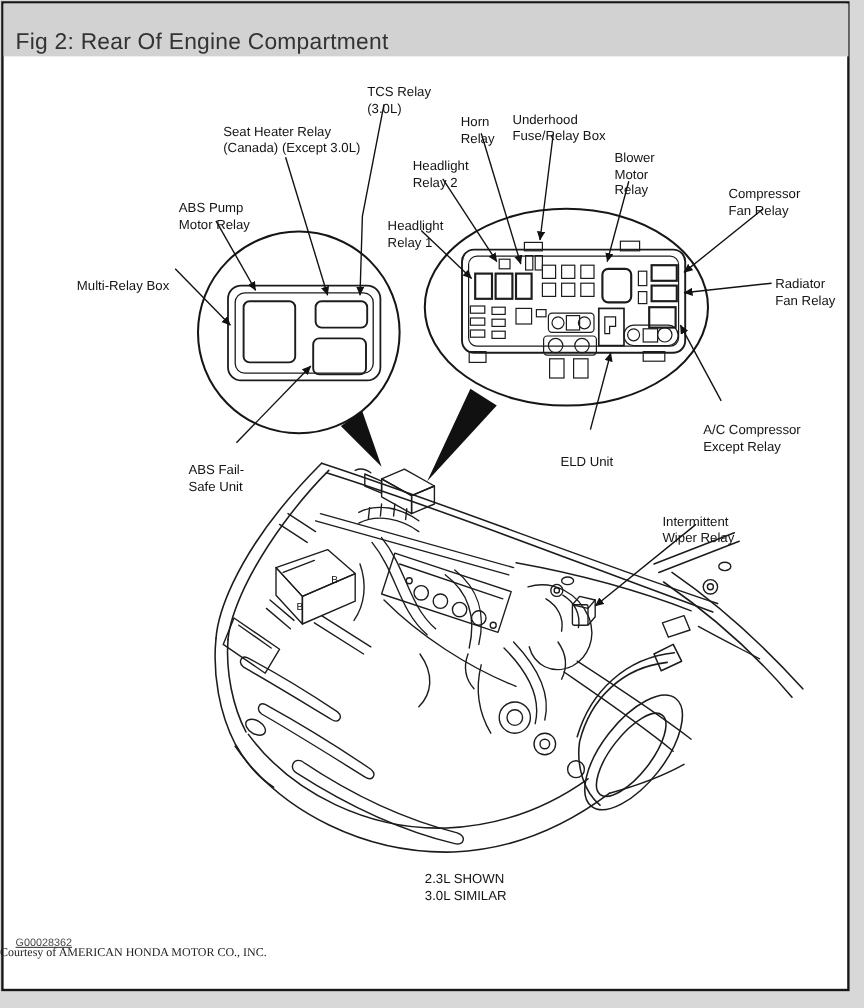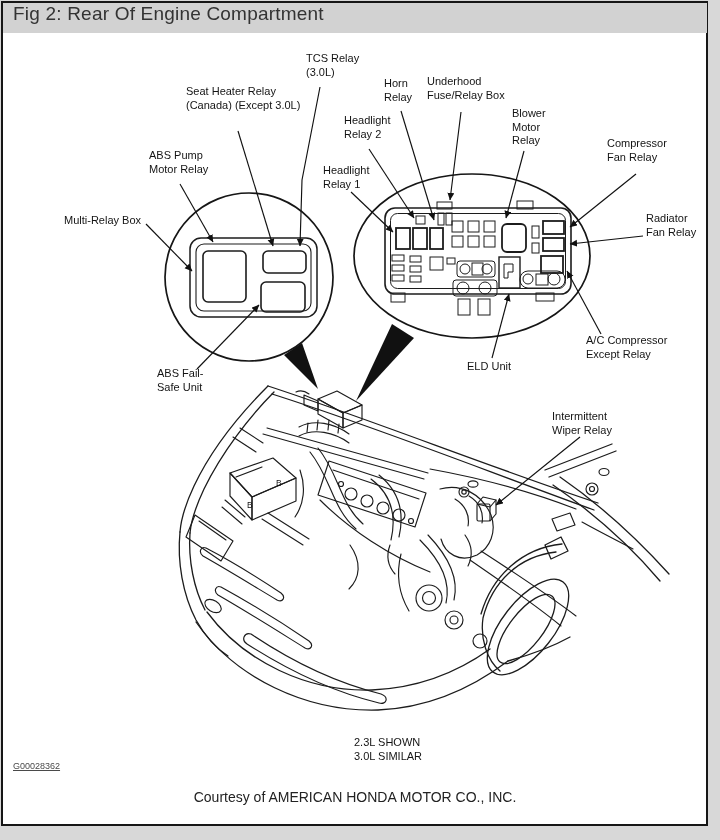--- a/index.html
+++ b/index.html
@@ -13,8 +13,8 @@
     background:#ffffff;border:2px solid #161616;z-index:0;
   }
   .titlebar{
-    position:absolute;left:3px;top:3px;width:704px;height:30px;
-    background:#d2d2d2;display:flex;align-items:flex-start;
+    position:absolute;left:3px;top:3px;width:704px;height:44px;
+    background:#d2d2d2;display:flex;align-items:flex-end;
     box-sizing:border-box;padding-left:10px;z-index:2;
   }
   .titlebar span{

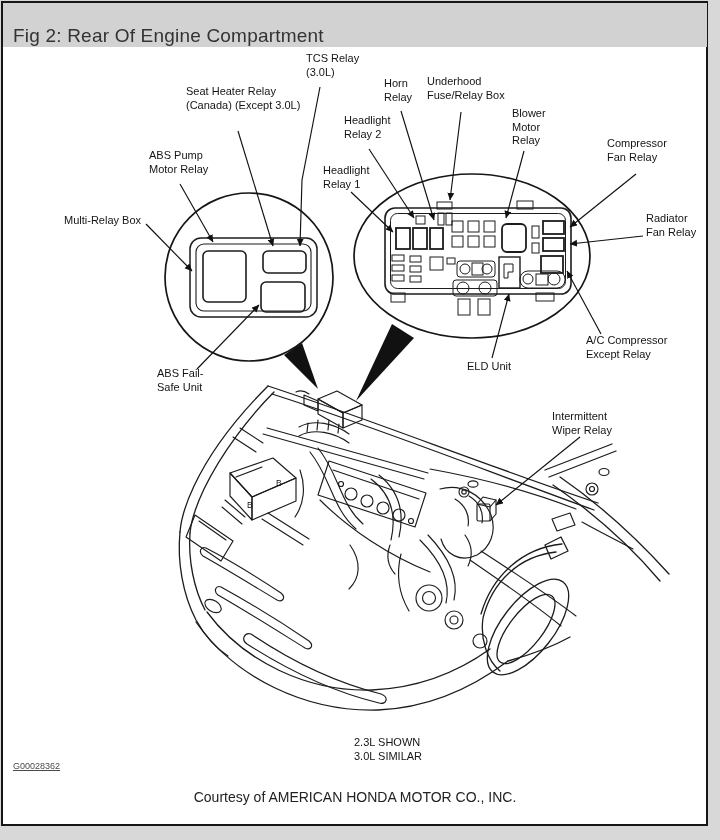--- a/index.html
+++ b/index.html
@@ -24,7 +24,7 @@
   svg.fig text{font-family:"Liberation Sans",sans-serif;}
   .lbl{
     position:absolute;z-index:3;font-size:11px;line-height:13.5px;
-    color:#141414;white-space:pre-line;
+    color:#141414;white-space:pre-line;margin-top:19px;
   }
   .lbl.small{font-size:9px;color:#4a4a4a;text-decoration:underline;}
   .courtesy{

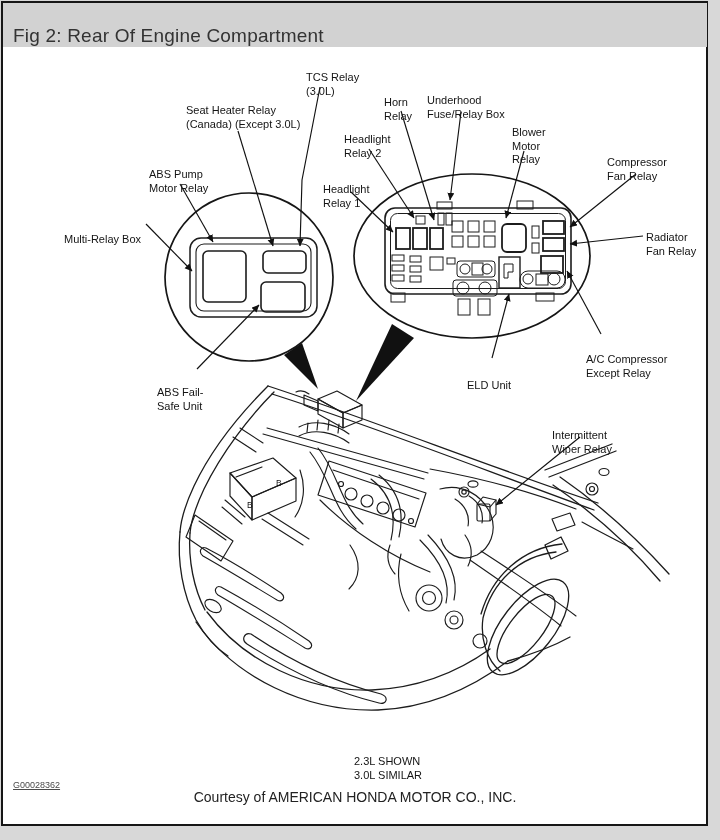--- a/index.html
+++ b/index.html
@@ -301,7 +301,7 @@
 <div class="lbl" style="left:552px;top:410px">Intermittent
 Wiper Relay</div>
 
-<div class="lbl" style="left:354px;top:736px">2.3L SHOWN
+<div class="lbl" style="left:354px;top:708px">2.3L SHOWN
 3.0L SIMILAR</div>
 <div class="lbl small" style="left:13px;top:760px">G00028362</div>
 <div class="courtesy">Courtesy of AMERICAN HONDA MOTOR CO., INC.</div>

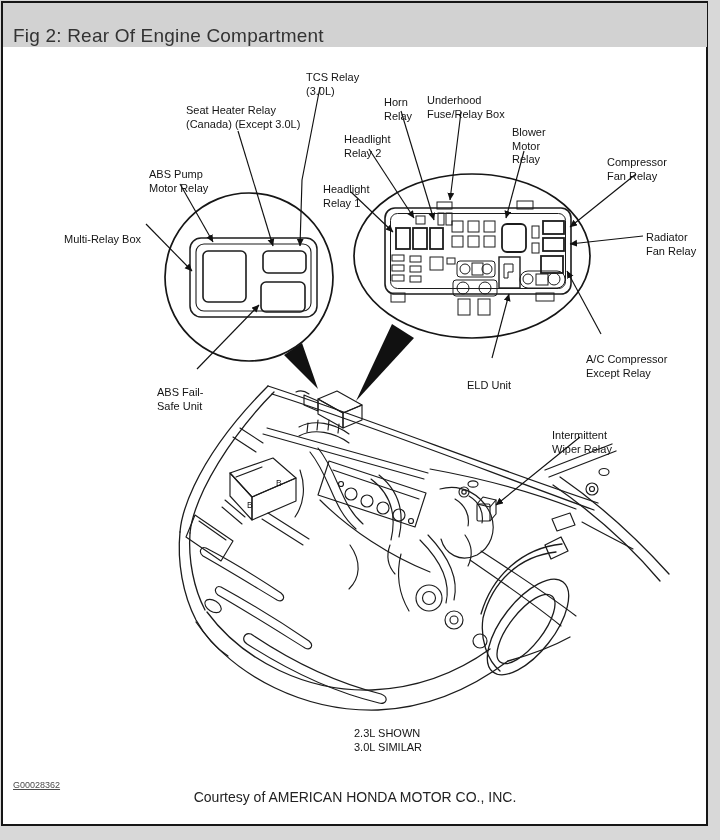--- a/index.html
+++ b/index.html
@@ -29,7 +29,7 @@
   .lbl.small{font-size:9px;color:#4a4a4a;text-decoration:underline;}
   .courtesy{
     position:absolute;z-index:3;left:0;top:789px;width:710px;
-    text-align:center;font-size:14px;color:#222;
+    font-size:10px;color:#222;font-family:Liberation Serif, serif;
   }
 </style>
 </head>

